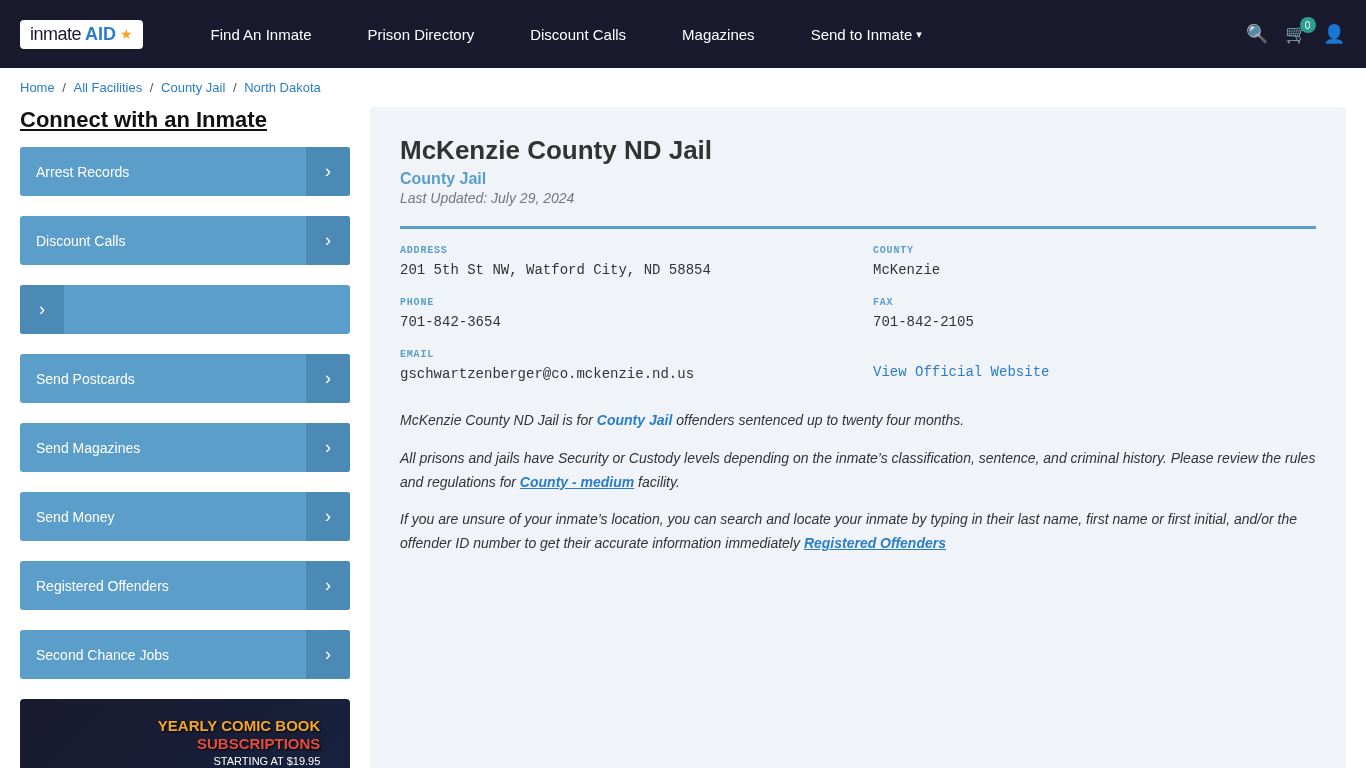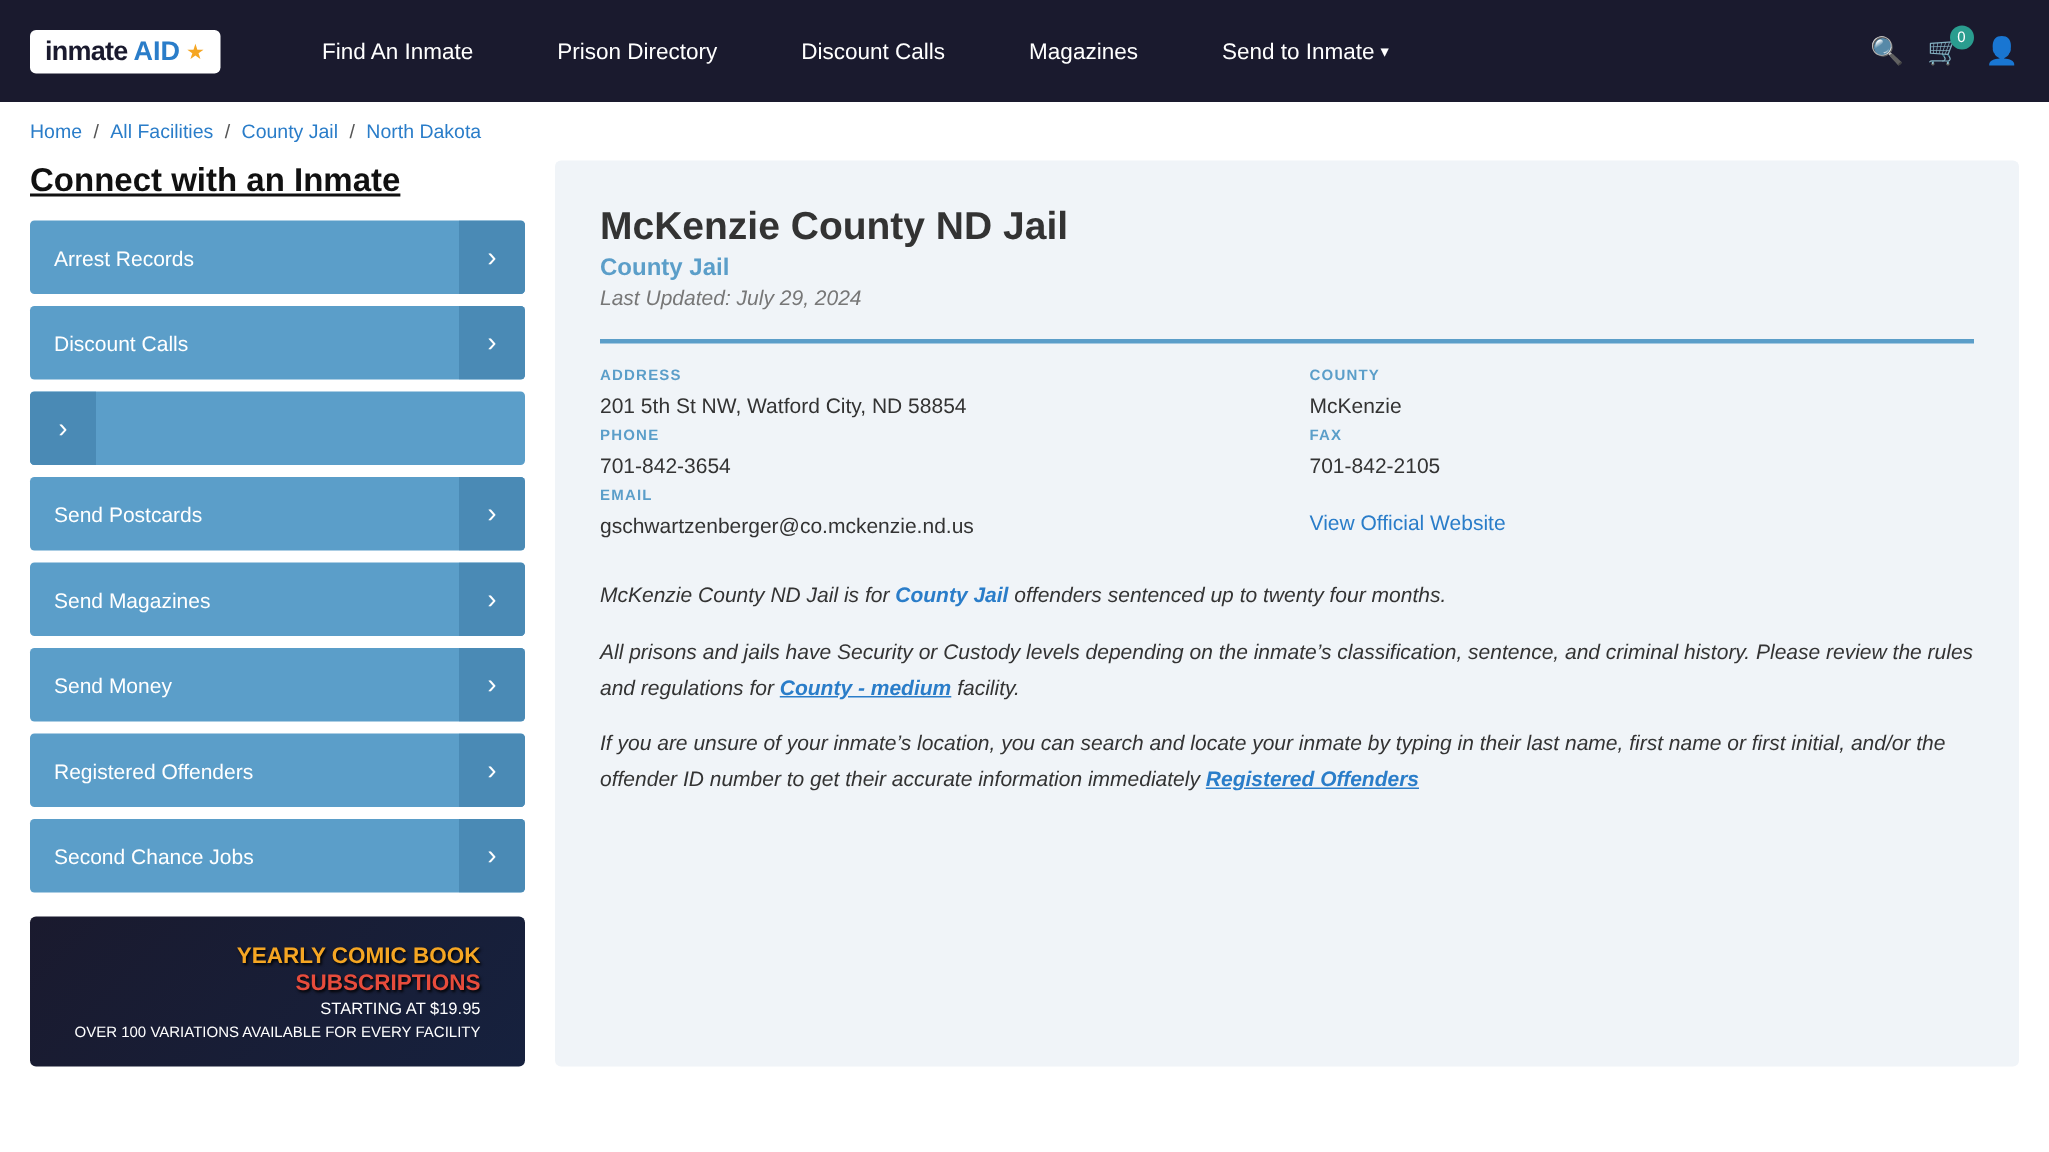--- a/index.html
+++ b/index.html
@@ -28,7 +28,7 @@
     }
     .logo-text {
       font-size: 18px;
-      font-weight: 700;
+      font-weight: 400;
       color: #1a1a2e;
       letter-spacing: -0.5px;
     }

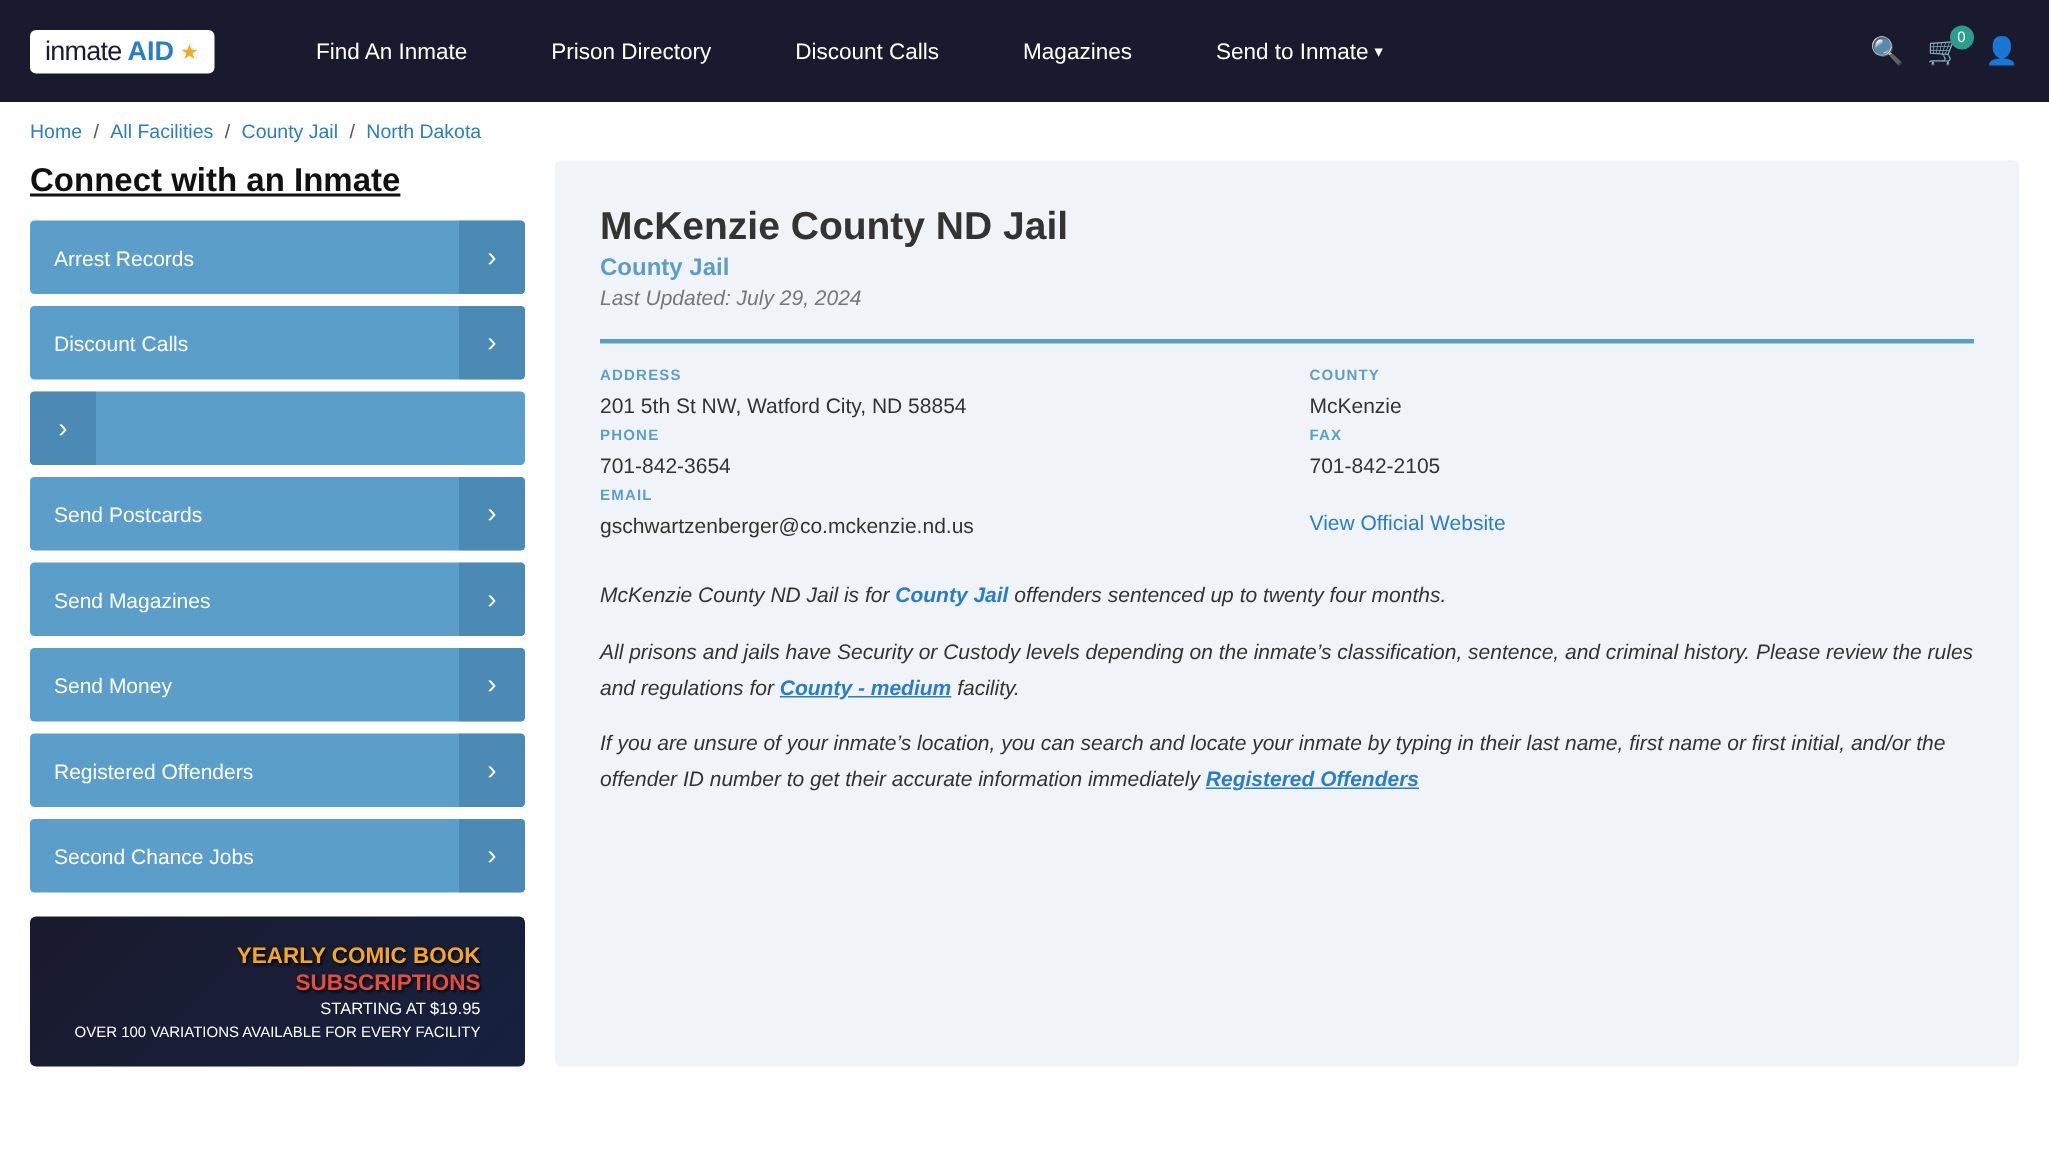--- a/index.html
+++ b/index.html
@@ -125,7 +125,7 @@
       align-items: center;
       background: #5b9ec9;
       color: #fff;
-      margin-bottom: 8px;
+      margin-bottom: 20px;
       border-radius: 3px;
       cursor: pointer;
       text-decoration: none;

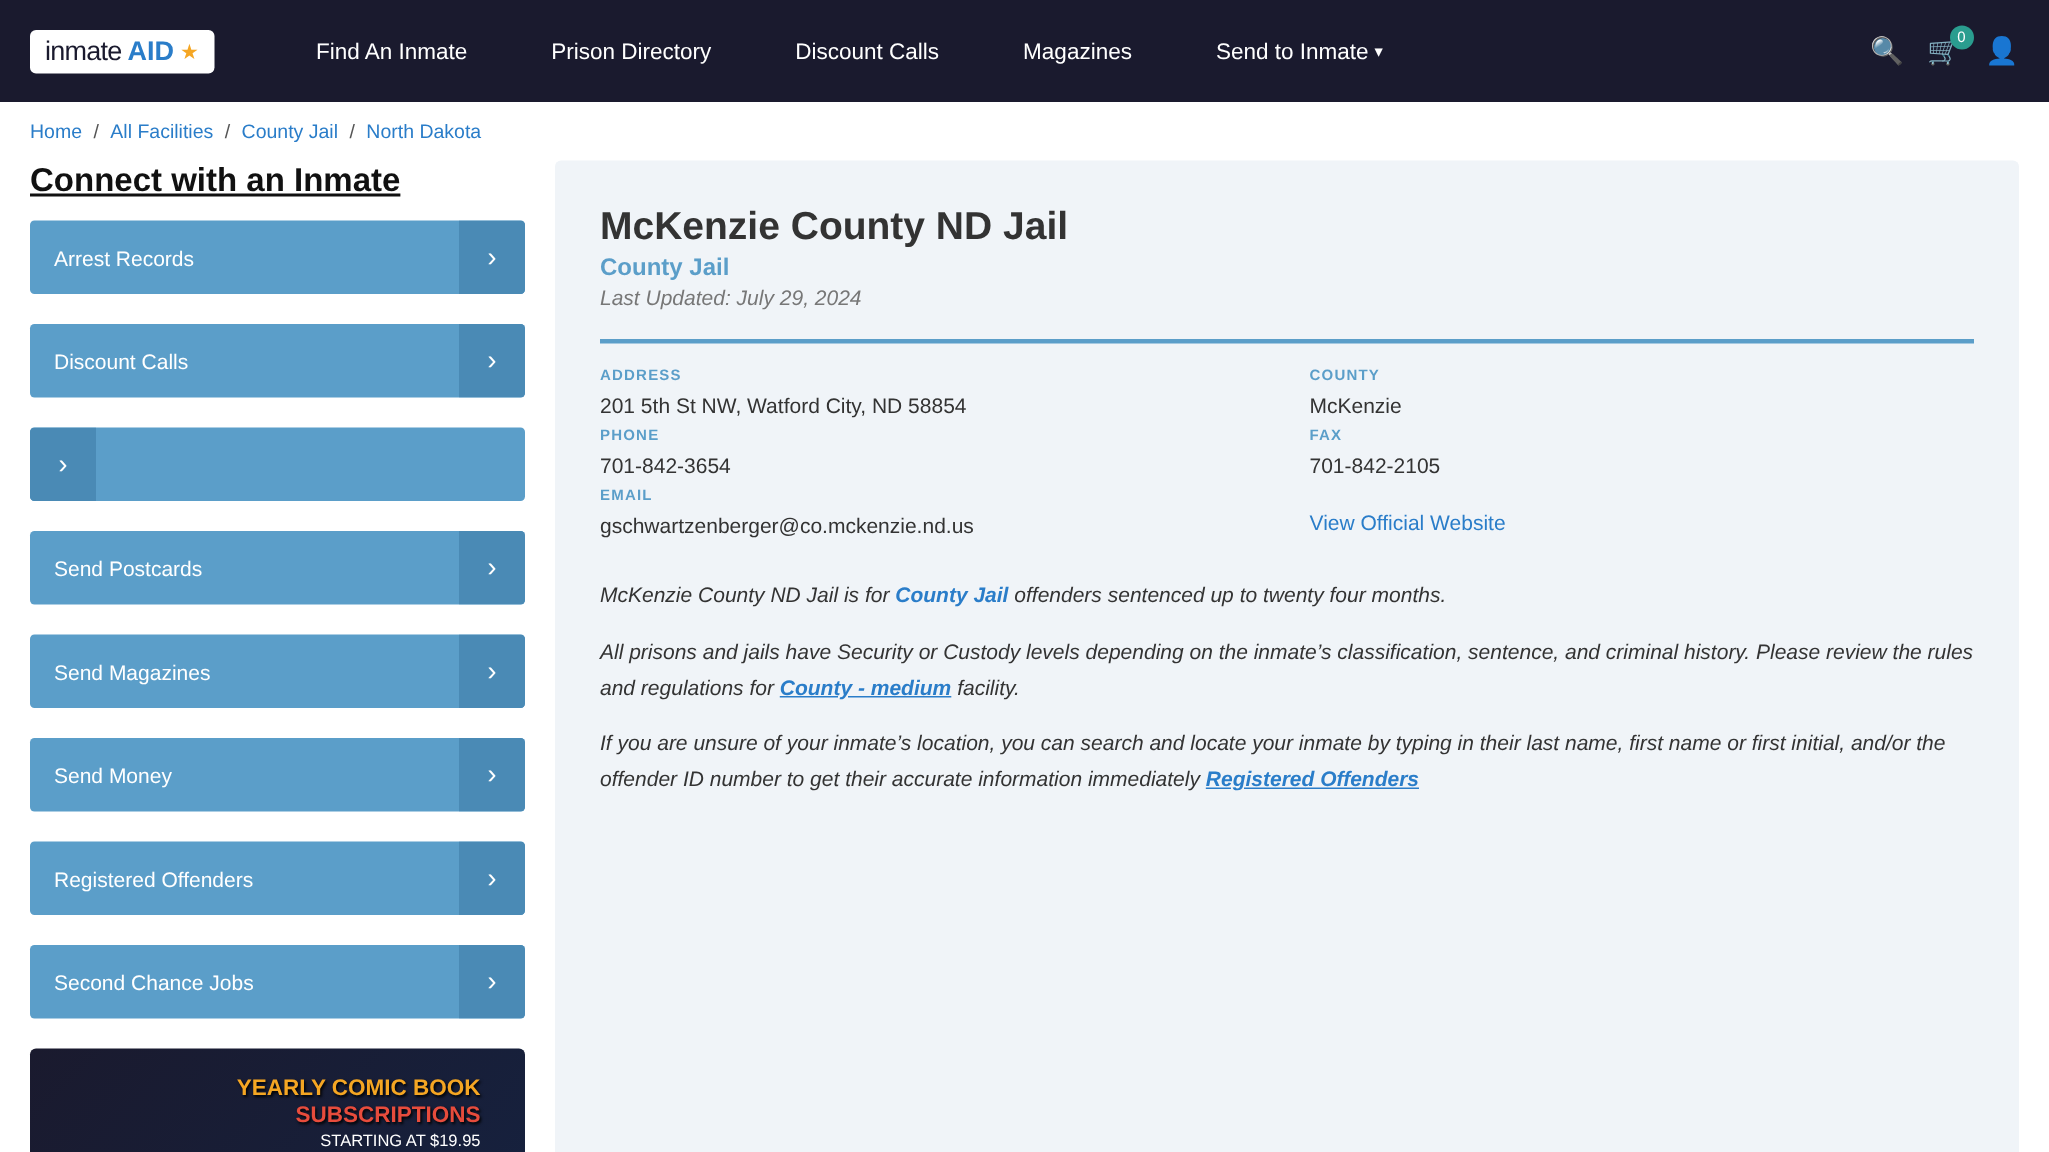--- a/index.html
+++ b/index.html
@@ -226,10 +226,11 @@
     .info-grid {
       display: grid;
       grid-template-columns: 1fr 1fr;
-      gap: 4px 30px;
+      gap: 16px 30px;
       border-top: 3px solid #5b9ec9;
       padding-top: 16px;
       margin-bottom: 24px;
+      font-family: Liberation Mono, monospace;
     }
     .info-block {}
     .info-label {

